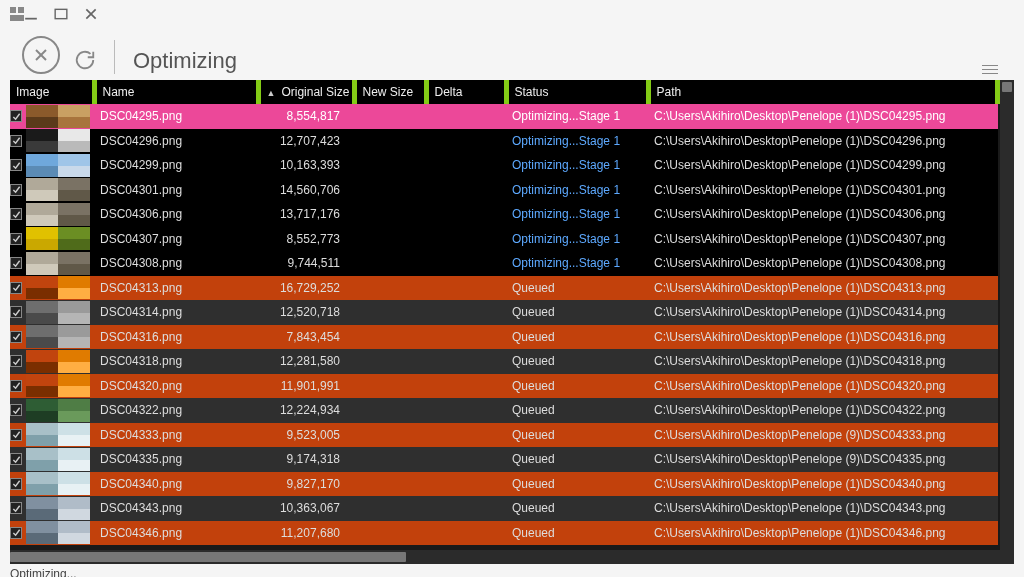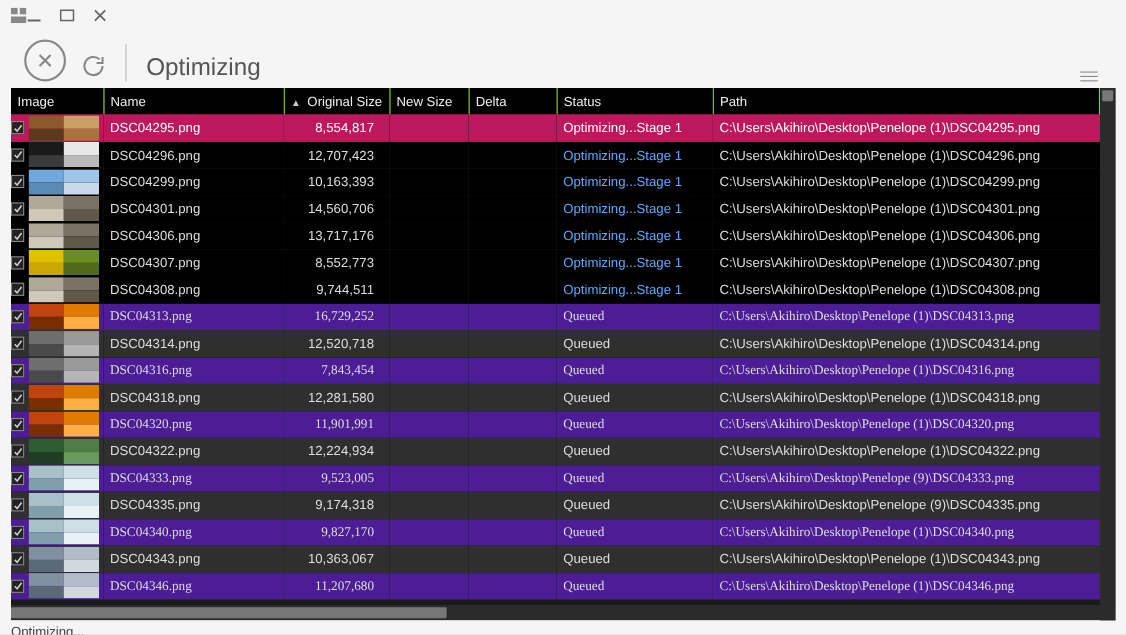--- a/index.html
+++ b/index.html
@@ -67,7 +67,7 @@
 table { border-collapse: collapse; width:100%; table-layout:fixed; }
 th {
   background:#000; color:#eee; text-align:left; font-weight:400;
-  padding: 5px 6px; font-size:12px; border-right:1px solid #84cc16;
+  padding: 5px 6px; font-size:12px; border-right:5px solid #84cc16;
   white-space:nowrap; overflow:hidden;
 }
 th.num { text-align:right; padding-right:14px;}

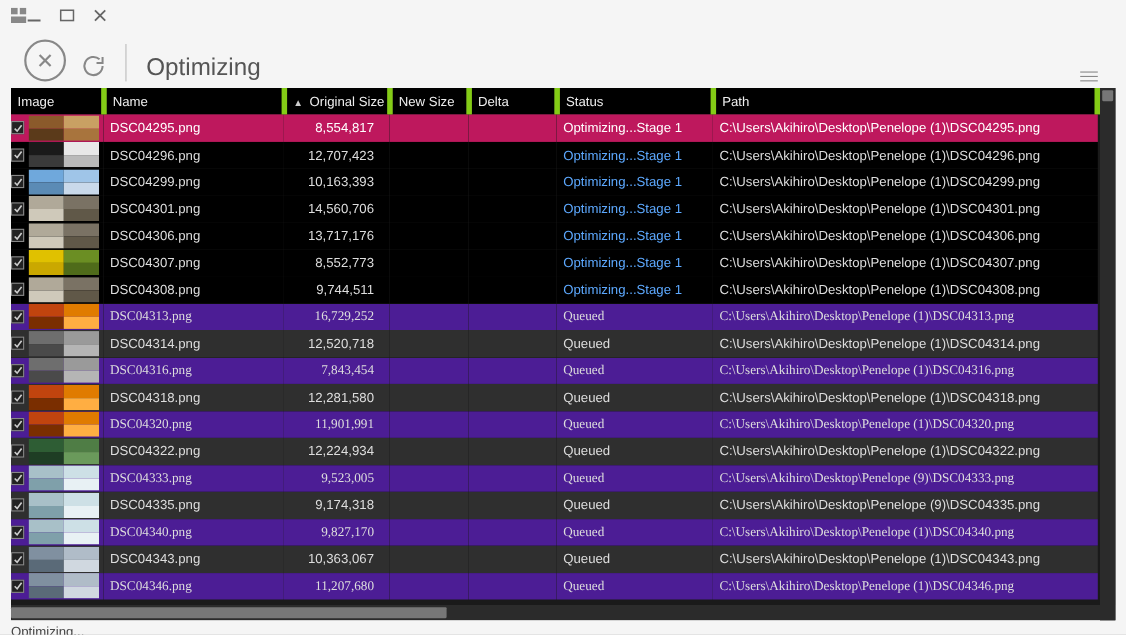--- a/index.html
+++ b/index.html
@@ -83,7 +83,7 @@
 tr.row td.num { text-align:right; padding-right:14px; }
 tr.even { background:#2f2f2f; }
 tr.odd  { background:#4c1d95;font-family:Liberation Serif, serif; }
-tr.selected { background:#be185d; }
+tr.selected { background:#ec4899; }
 tr.selected td { color:#fff; }
 tr.opt { background:#000000; }
 tr.opt td.status-cell { color:#5da9ff; }

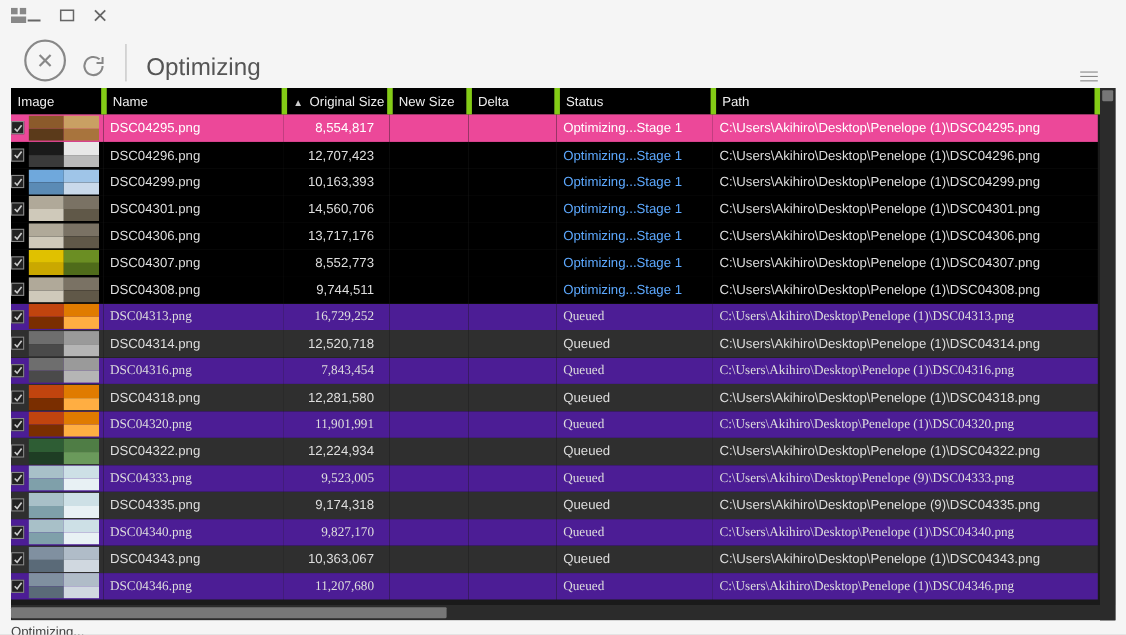--- a/index.html
+++ b/index.html
@@ -82,7 +82,7 @@
 }
 tr.row td.num { text-align:right; padding-right:14px; }
 tr.even { background:#2f2f2f; }
-tr.odd  { background:#4c1d95;font-family:Liberation Serif, serif; }
+tr.odd  { background:#c2410c; }
 tr.selected { background:#ec4899; }
 tr.selected td { color:#fff; }
 tr.opt { background:#000000; }

